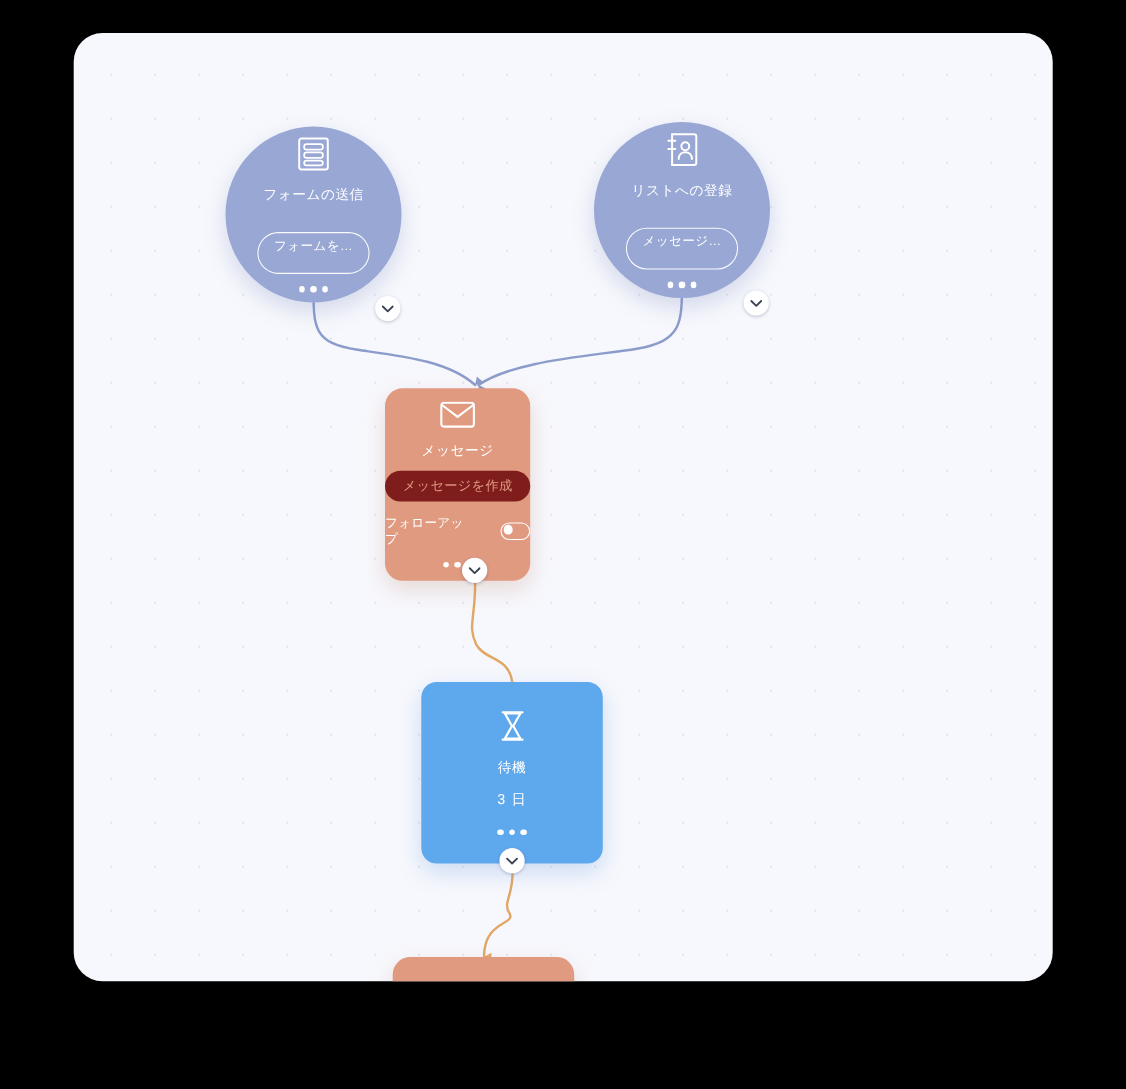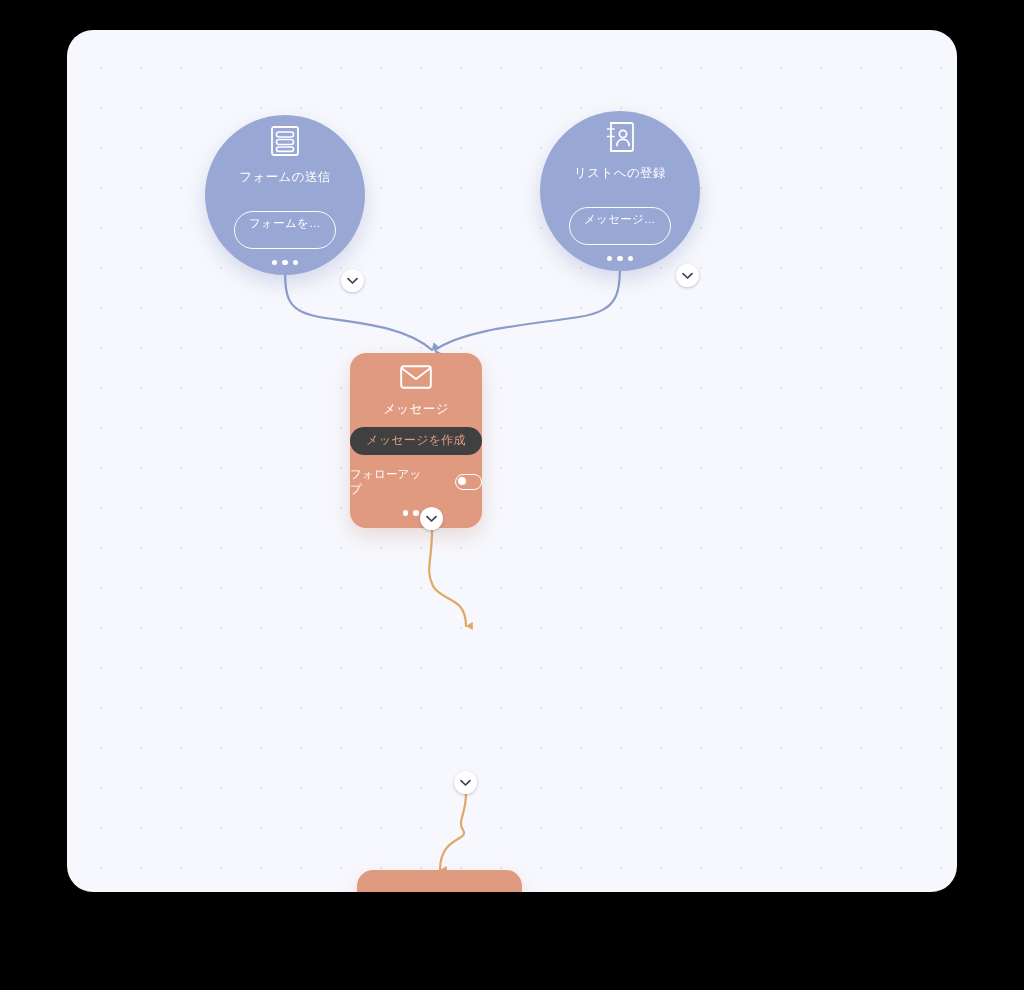--- a/index.html
+++ b/index.html
@@ -90,7 +90,7 @@
   }
 
   .pill-solid {
-    background: #404040;
+    background: #7f1d1d;
     border-radius: 999px;
     font-size: 12px;
     letter-spacing: 0.3px;

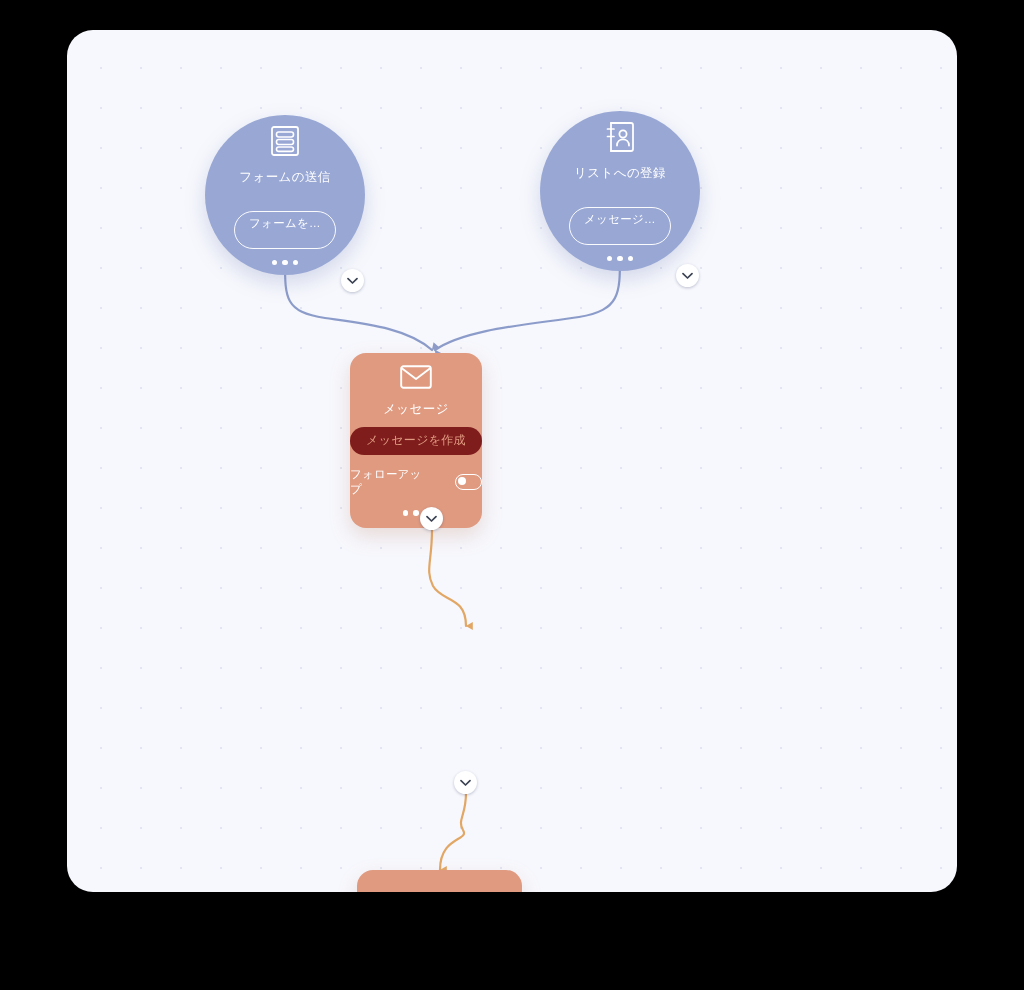--- a/index.html
+++ b/index.html
@@ -316,6 +316,22 @@
       </svg>
     </div>
 
+    <div class="node wait-node" style="left:316px; top:590px;">
+      <span class="node-icon">
+        <svg width="24" height="28" viewBox="0 0 24 28" xmlns="http://www.w3.org/2000/svg">
+          <line x1="3" y1="1.6" x2="21" y2="1.6" stroke="#ffffff" stroke-width="2.1" stroke-linecap="round"></line>
+          <line x1="3" y1="26.4" x2="21" y2="26.4" stroke="#ffffff" stroke-width="2.1" stroke-linecap="round"></line>
+          <path d="M5,2.6 L19,2.6 L12.6,14 L19,25.4 L5,25.4 L11.4,14 Z" fill="none" stroke="#ffffff" stroke-width="2" stroke-linejoin="round"></path>
+        </svg>
+      </span>
+      <div class="node-title">待機</div>
+      <div class="wait-value">3 日</div>
+      <div class="dots">
+        <i></i>
+          <i></i>
+          <i></i>
+      </div>
+    </div>
     <div class="handle" style="left:387px; top:741px;">
       <svg width="11" height="8" viewBox="0 0 11 8" xmlns="http://www.w3.org/2000/svg">
         <path d="M1,1.6 L5.5,6 L10,1.6" fill="none" stroke="#3b4252" stroke-width="1.7" stroke-linecap="round" stroke-linejoin="round"></path>

